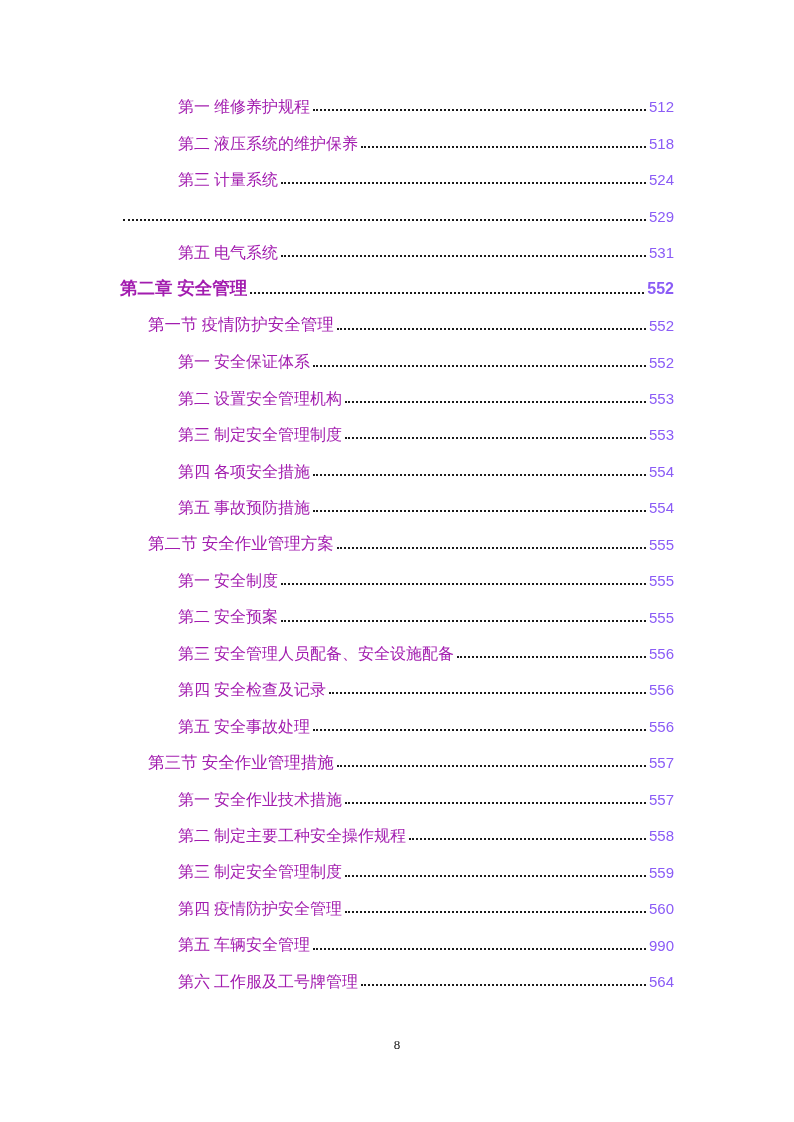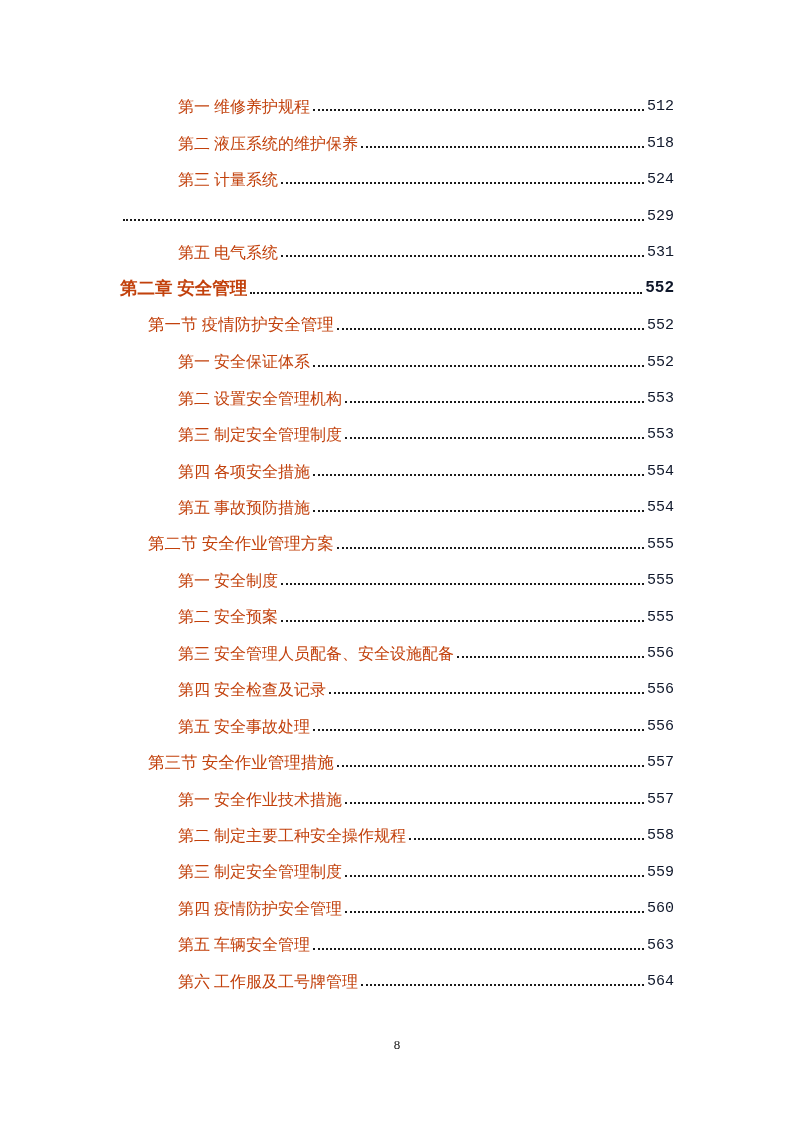--- a/index.html
+++ b/index.html
@@ -32,7 +32,7 @@
     white-space: nowrap;
     line-height: 1.2;
     font-size: 16px;
-    color: #c2410c;
+    color: #a21caf;
   }
   .toc-dots {
     flex: 1;

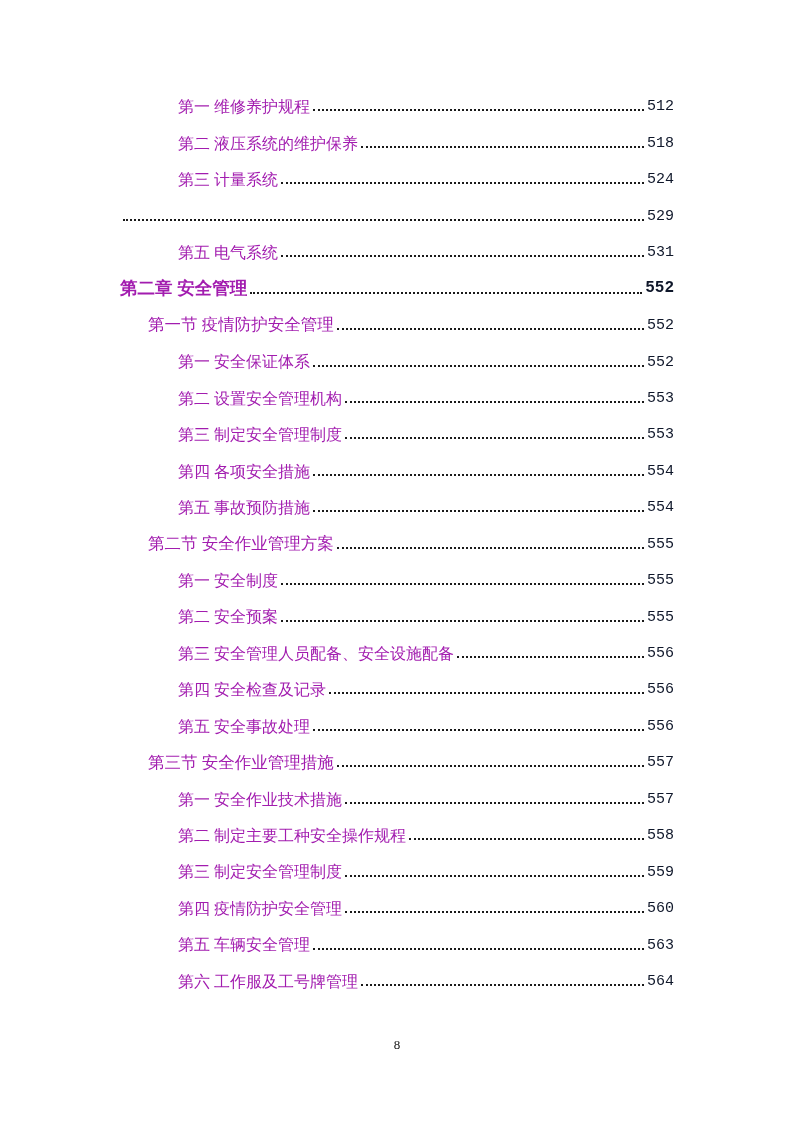--- a/index.html
+++ b/index.html
@@ -43,8 +43,8 @@
   .toc-page {
     line-height: 1.2;
     font-size: 15px;
-    font-family: Liberation Mono, monospace;
-    color: #0f172a;
+    font-family: Liberation Sans, sans-serif;
+    color: #8b5cf6;
   }
   
   .level-chapter .toc-title {

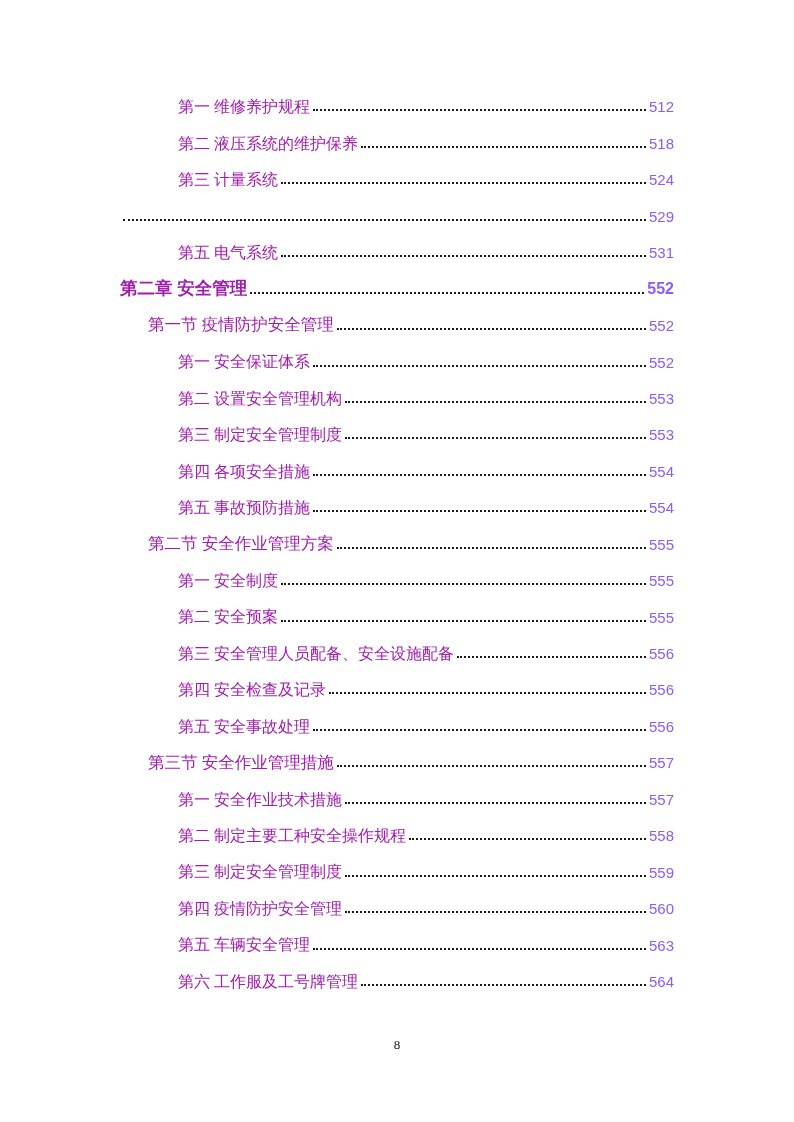--- a/index.html
+++ b/index.html
@@ -205,7 +205,7 @@
       <div class="toc-row level-item">
     <span class="toc-title">第五 车辆安全管理</span>
     <span class="toc-dots"></span>
-    <span class="toc-page">563</span>
+    <span class="toc-page">990</span>
   </div>
       <div class="toc-row level-item">
     <span class="toc-title">第六 工作服及工号牌管理</span>

